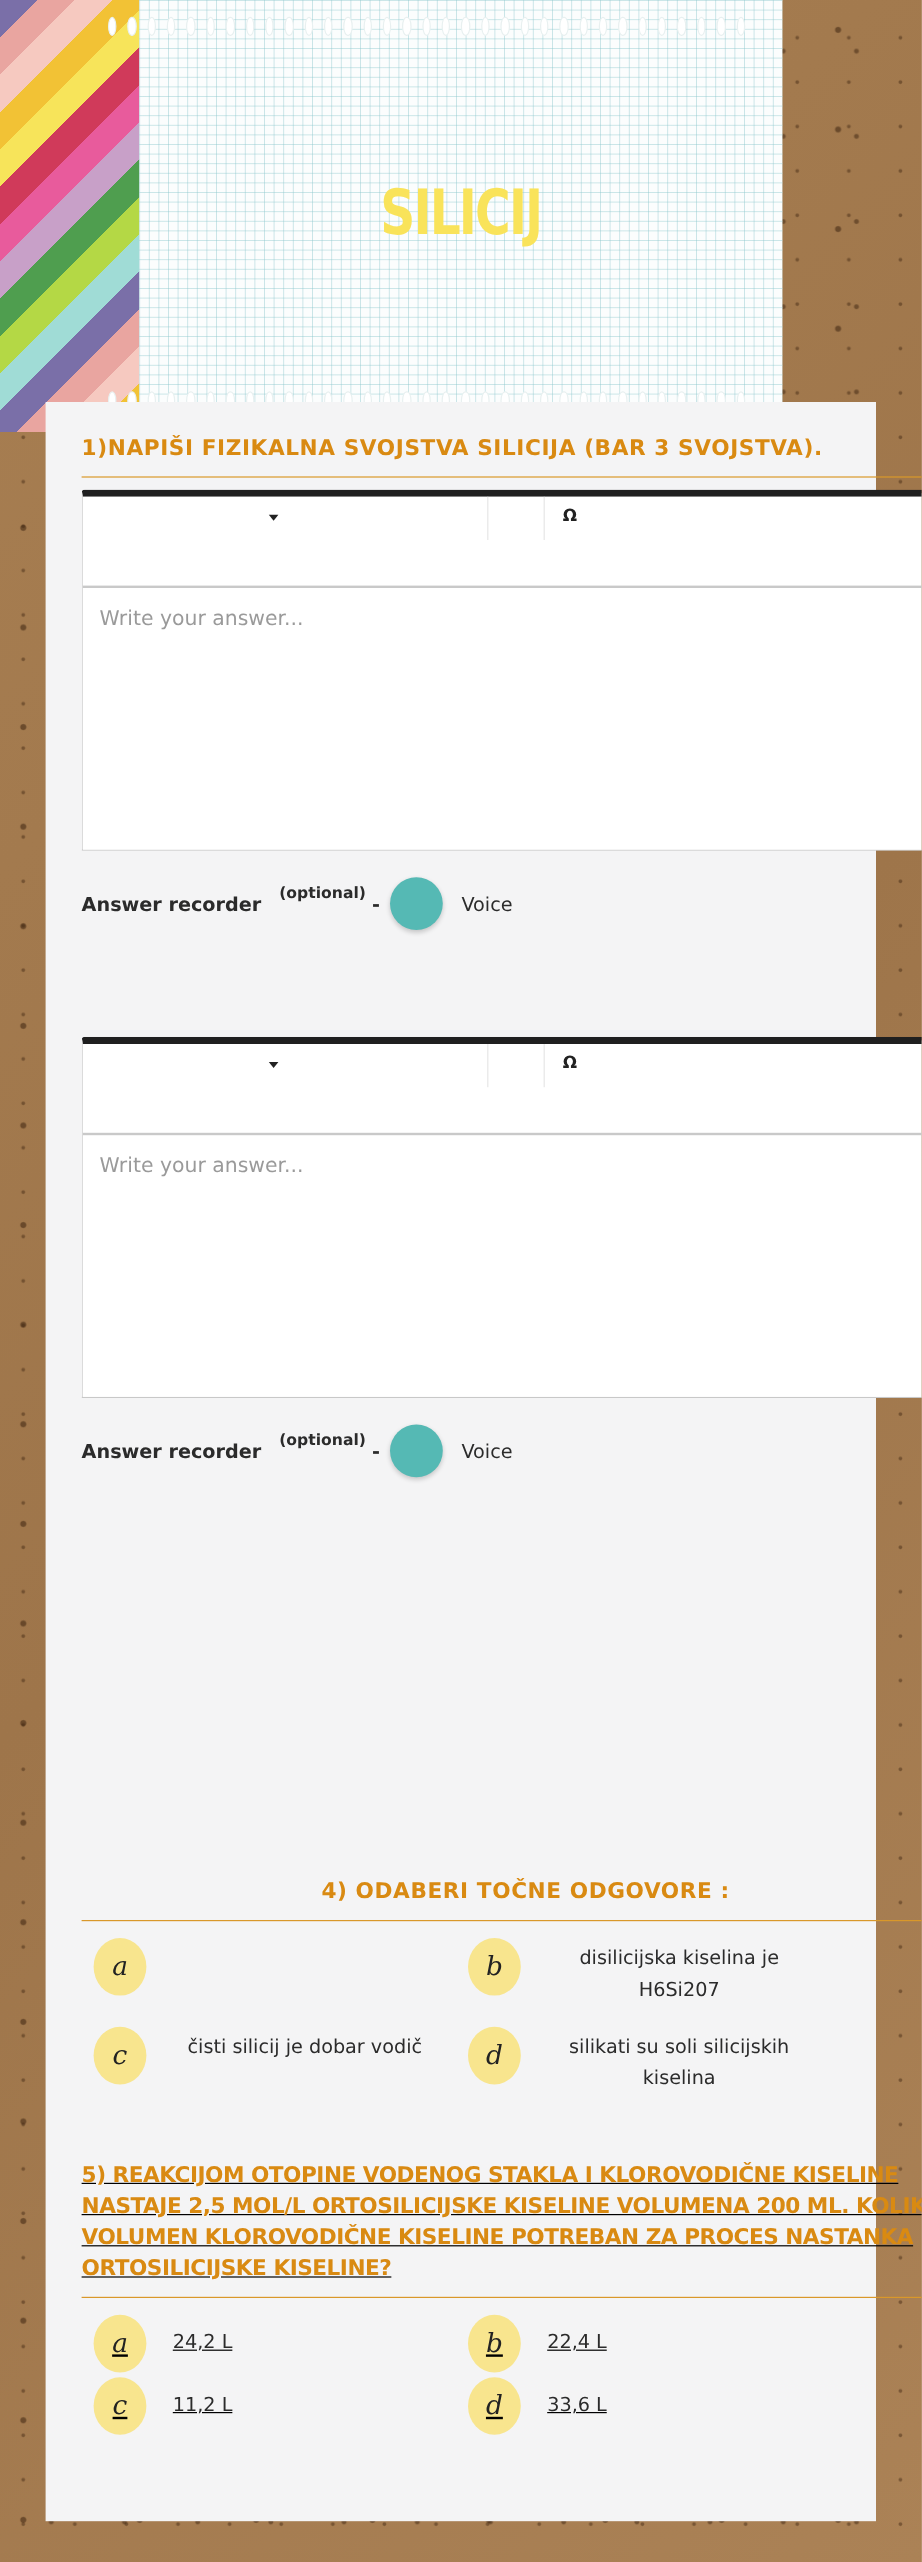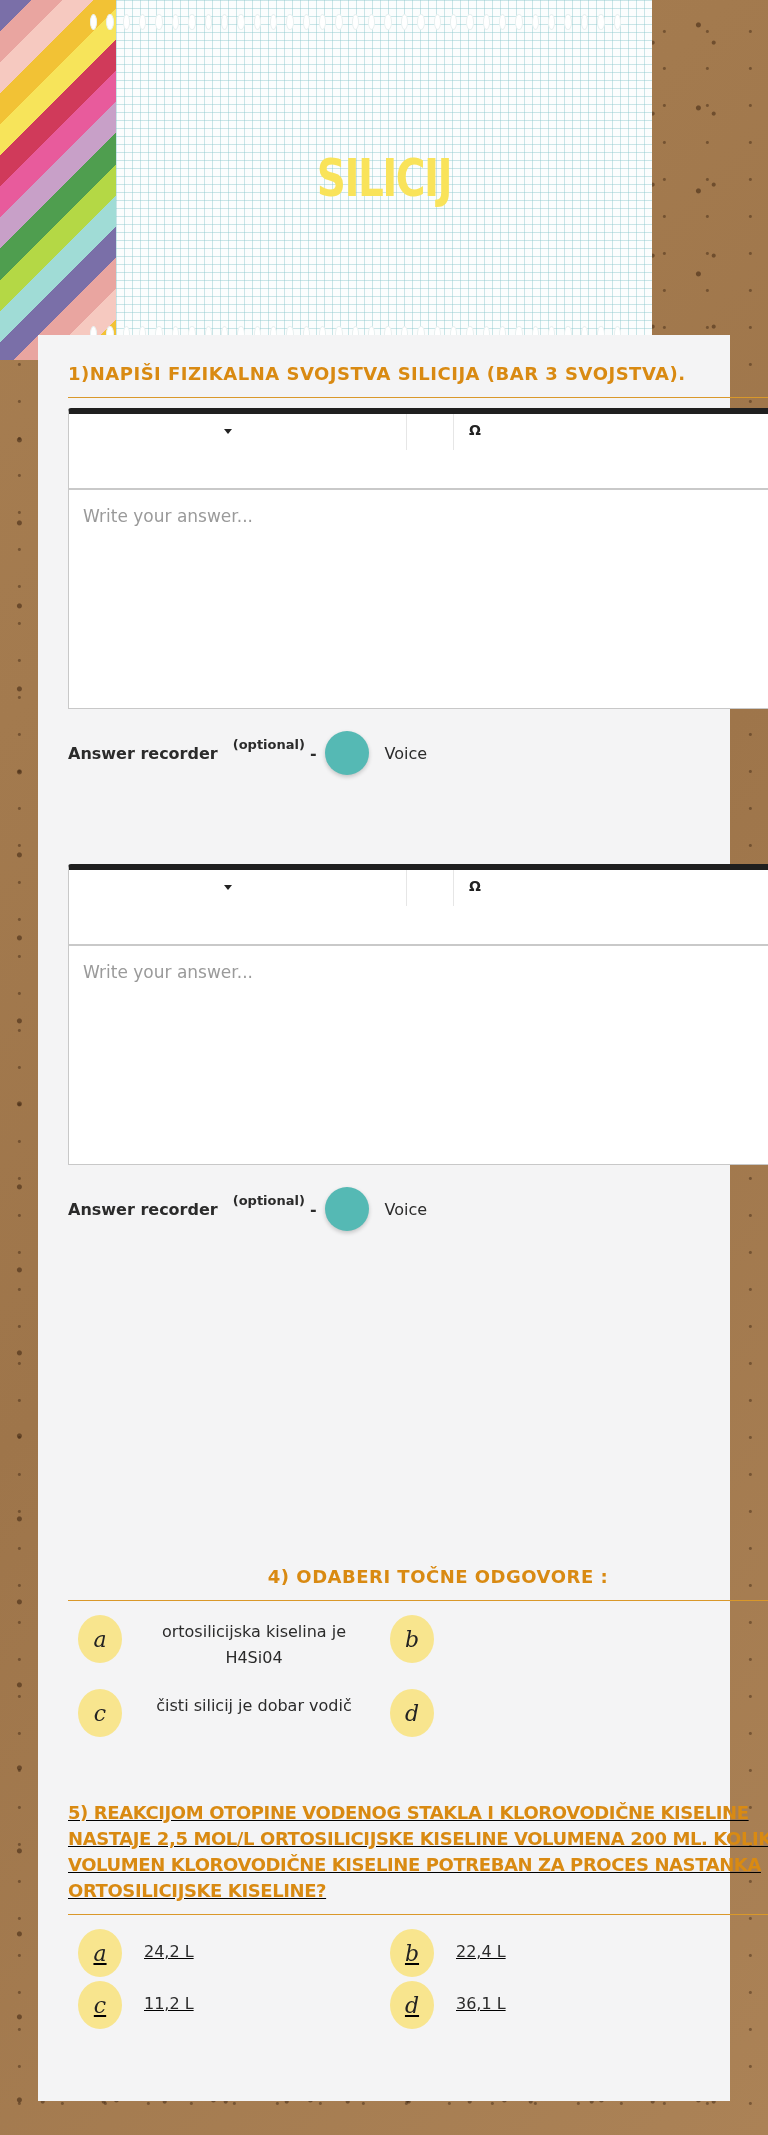--- a/index.html
+++ b/index.html
@@ -284,7 +284,6 @@
     <div class="options">
       <div class="opt">
         <span class="bubble">a</span>
-        <span class="text">ortosilicijska kiselina je H4Si04</span>
       </div>
       <div class="opt">
         <span class="bubble">b</span>

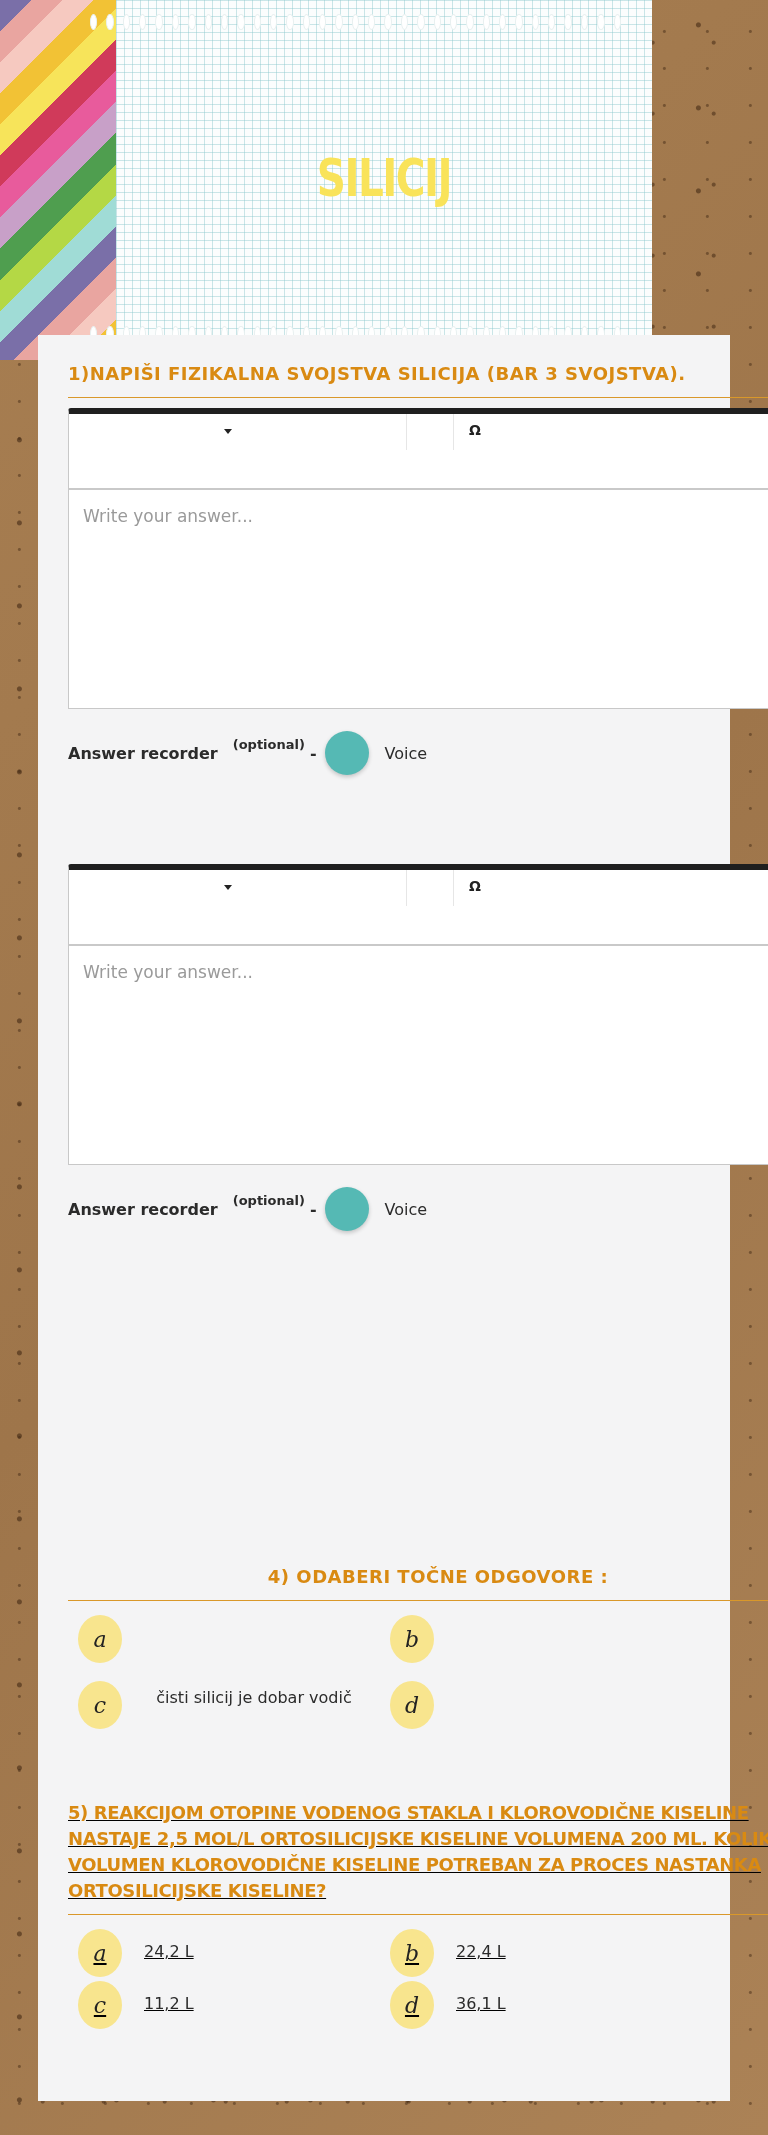--- a/index.html
+++ b/index.html
@@ -287,6 +287,7 @@
       </div>
       <div class="opt">
         <span class="bubble">b</span>
+        <span class="text">disilicijska kiselina je H6Si207</span>
       </div>
       <div class="opt">
         <span class="bubble">c</span>

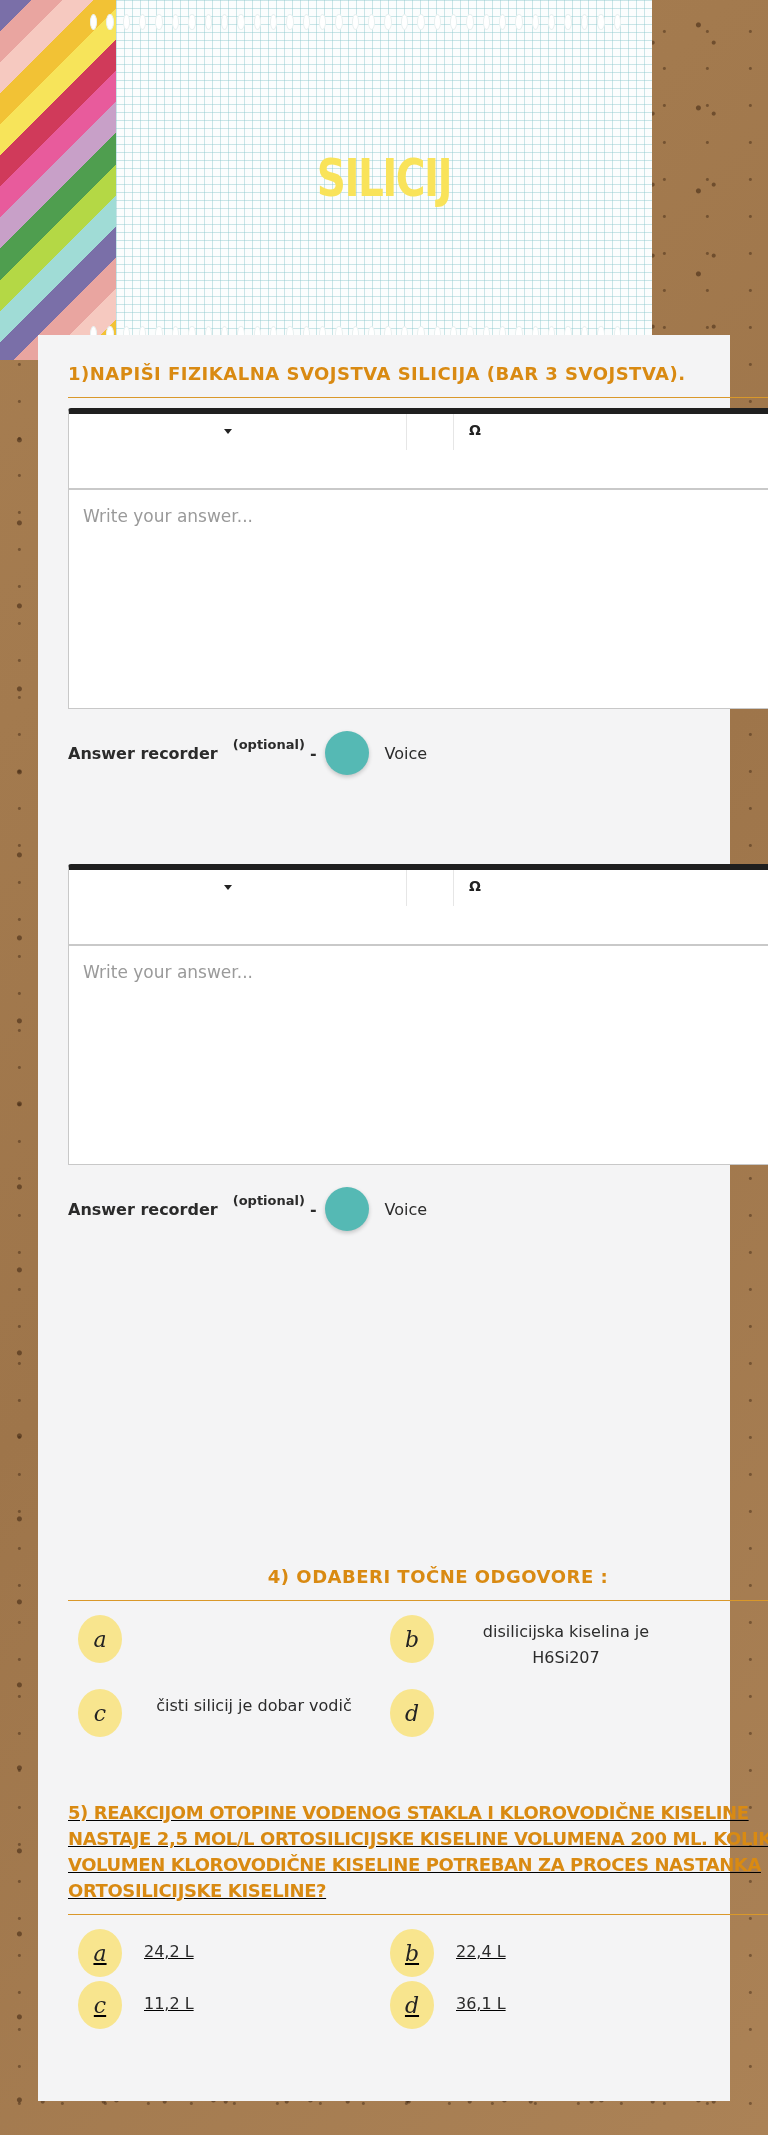--- a/index.html
+++ b/index.html
@@ -295,6 +295,7 @@
       </div>
       <div class="opt">
         <span class="bubble">d</span>
+        <span class="text">silikati su soli silicijskih kiselina</span>
       </div>
     </div>
   </div>

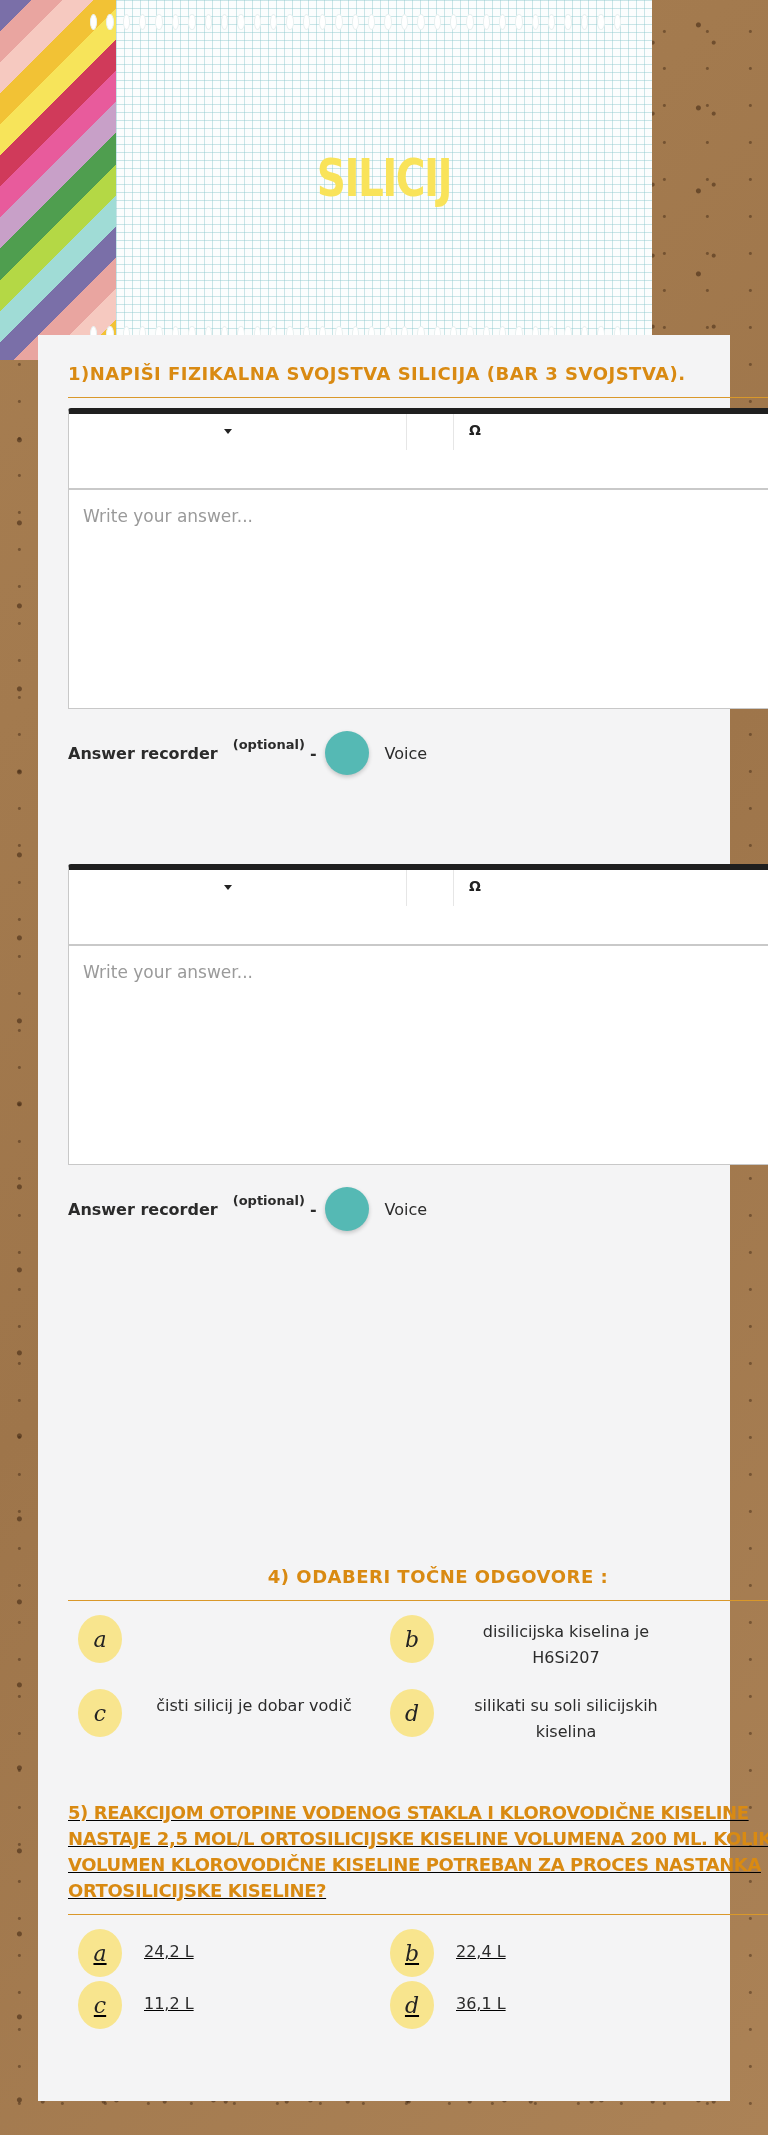--- a/index.html
+++ b/index.html
@@ -317,7 +317,7 @@
       </div>
       <div class="opt">
         <span class="bubble">d</span>
-        <span class="text">36,1 L</span>
+        <span class="text">33,6 L</span>
       </div>
     </div>
   </div>

